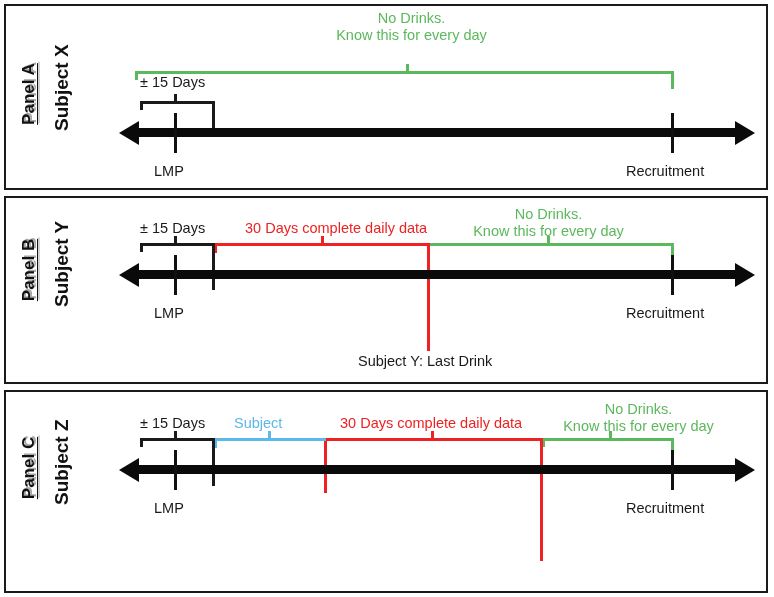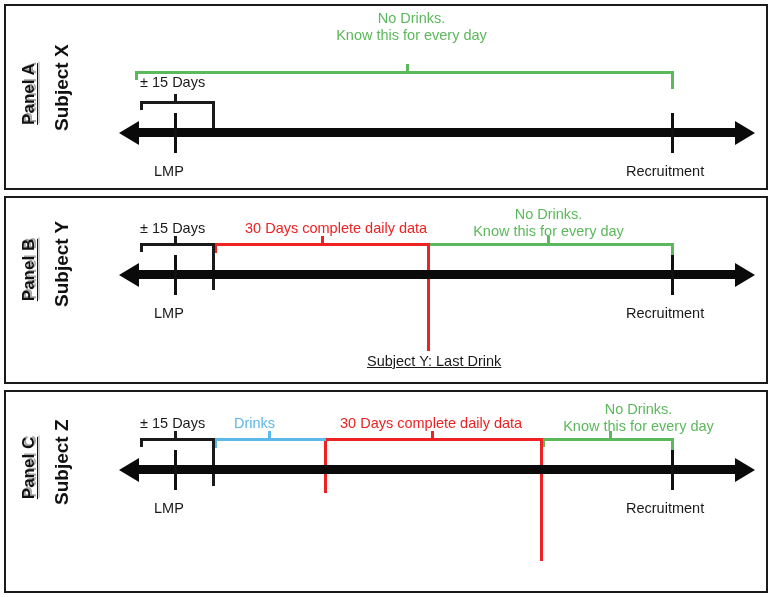--- a/index.html
+++ b/index.html
@@ -119,7 +119,7 @@
     <div class="cap" style="left:148px;top:107px;">LMP</div>
     <div class="cap" style="left:620px;top:107px;">Recruitment</div>
 
-    <div class="cap" style="left:361px;top:155px;text-decoration:underline;">Subject Y: Last Drink</div>
+    <div class="cap" style="left:352px;top:155px;">Subject Y: Last Drink</div>
   </div>
 
   <div class="panel" id="panel-c">

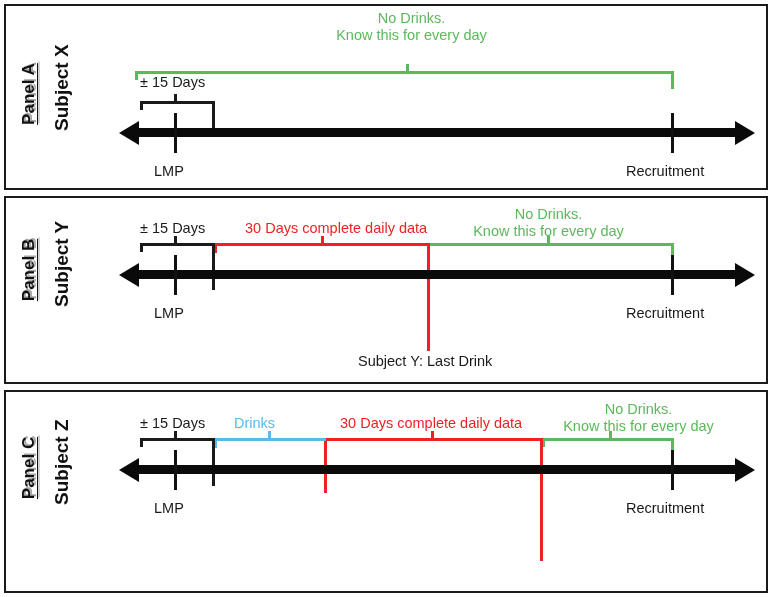--- a/index.html
+++ b/index.html
@@ -144,7 +144,7 @@
     <div class="br-leg red" style="left:318px;top:46px;height:55px;"></div>
     <div class="br-leg red" style="left:534px;top:46px;height:123px;"></div>
 
-    <div class="cap blue-t" style="left:228px;top:23px;">Drinks</div>
+    <div class="cap blue-t" style="left:228px;top:23px;">Subject</div>
     <div class="br-pip blue" style="left:262px;top:39px;"></div>
     <div class="br-rail blue" style="left:208px;top:46px;width:112px;"></div>
     <div class="br-leg blue" style="left:208px;top:46px;height:10px;"></div>

